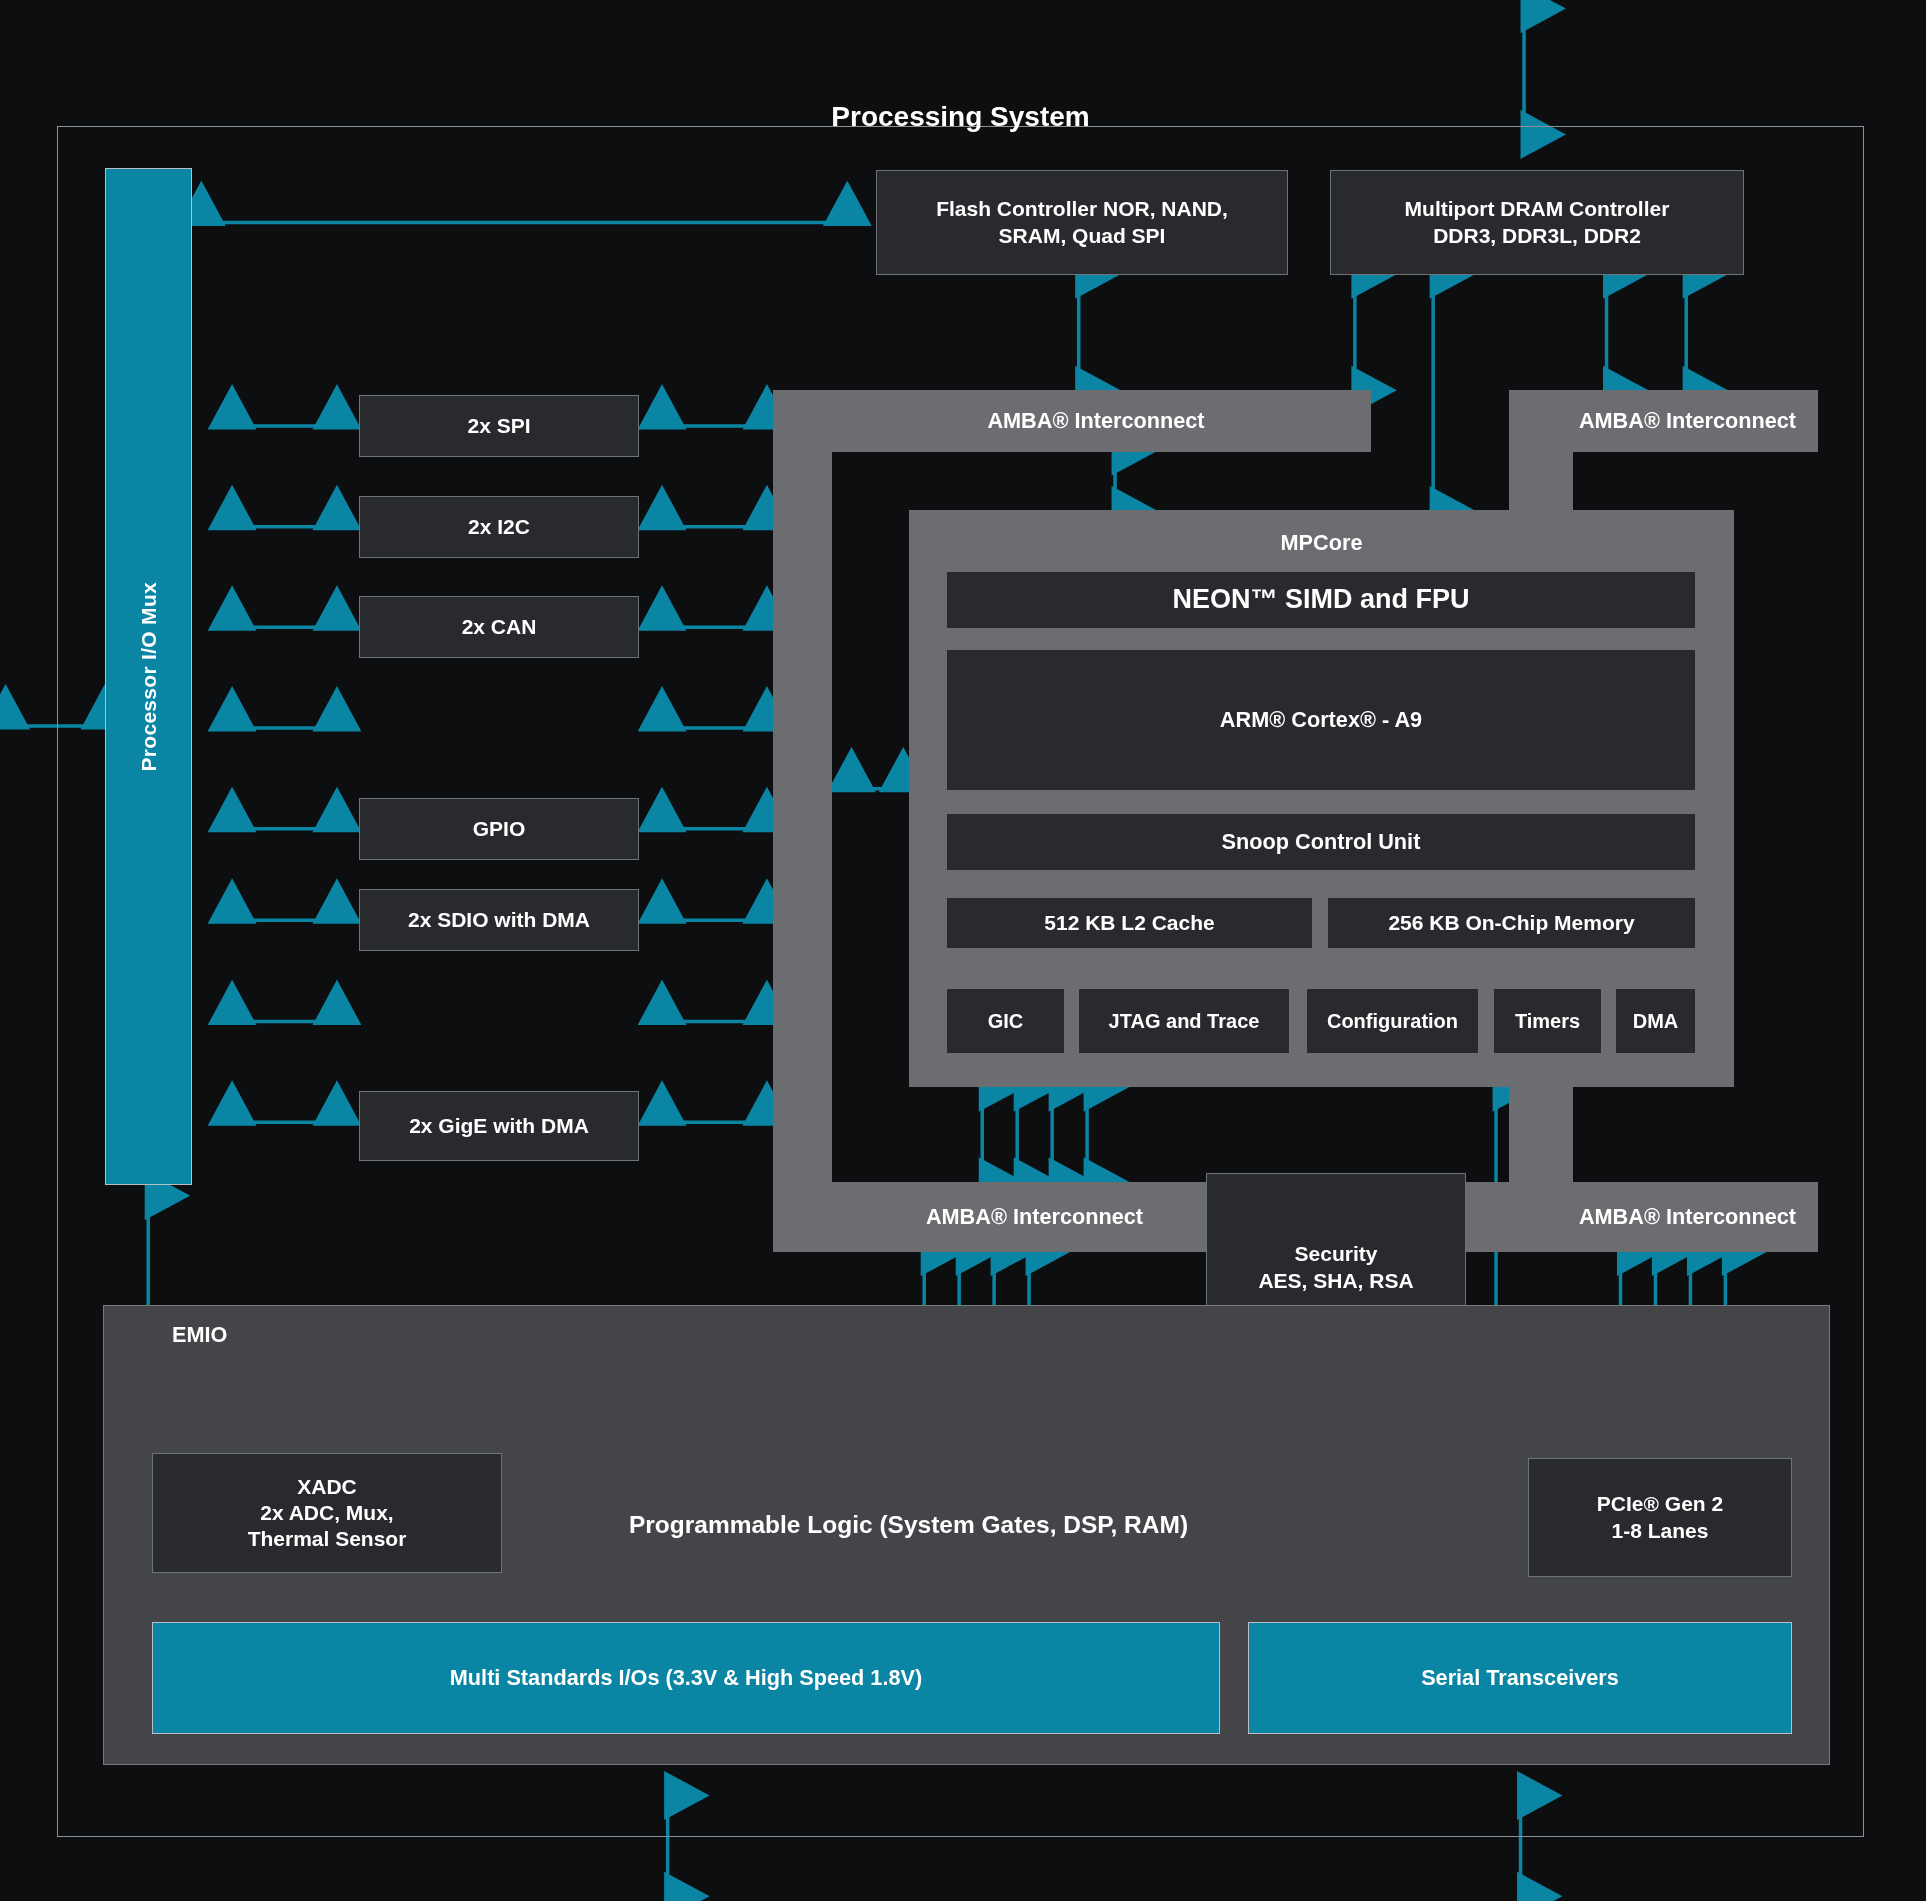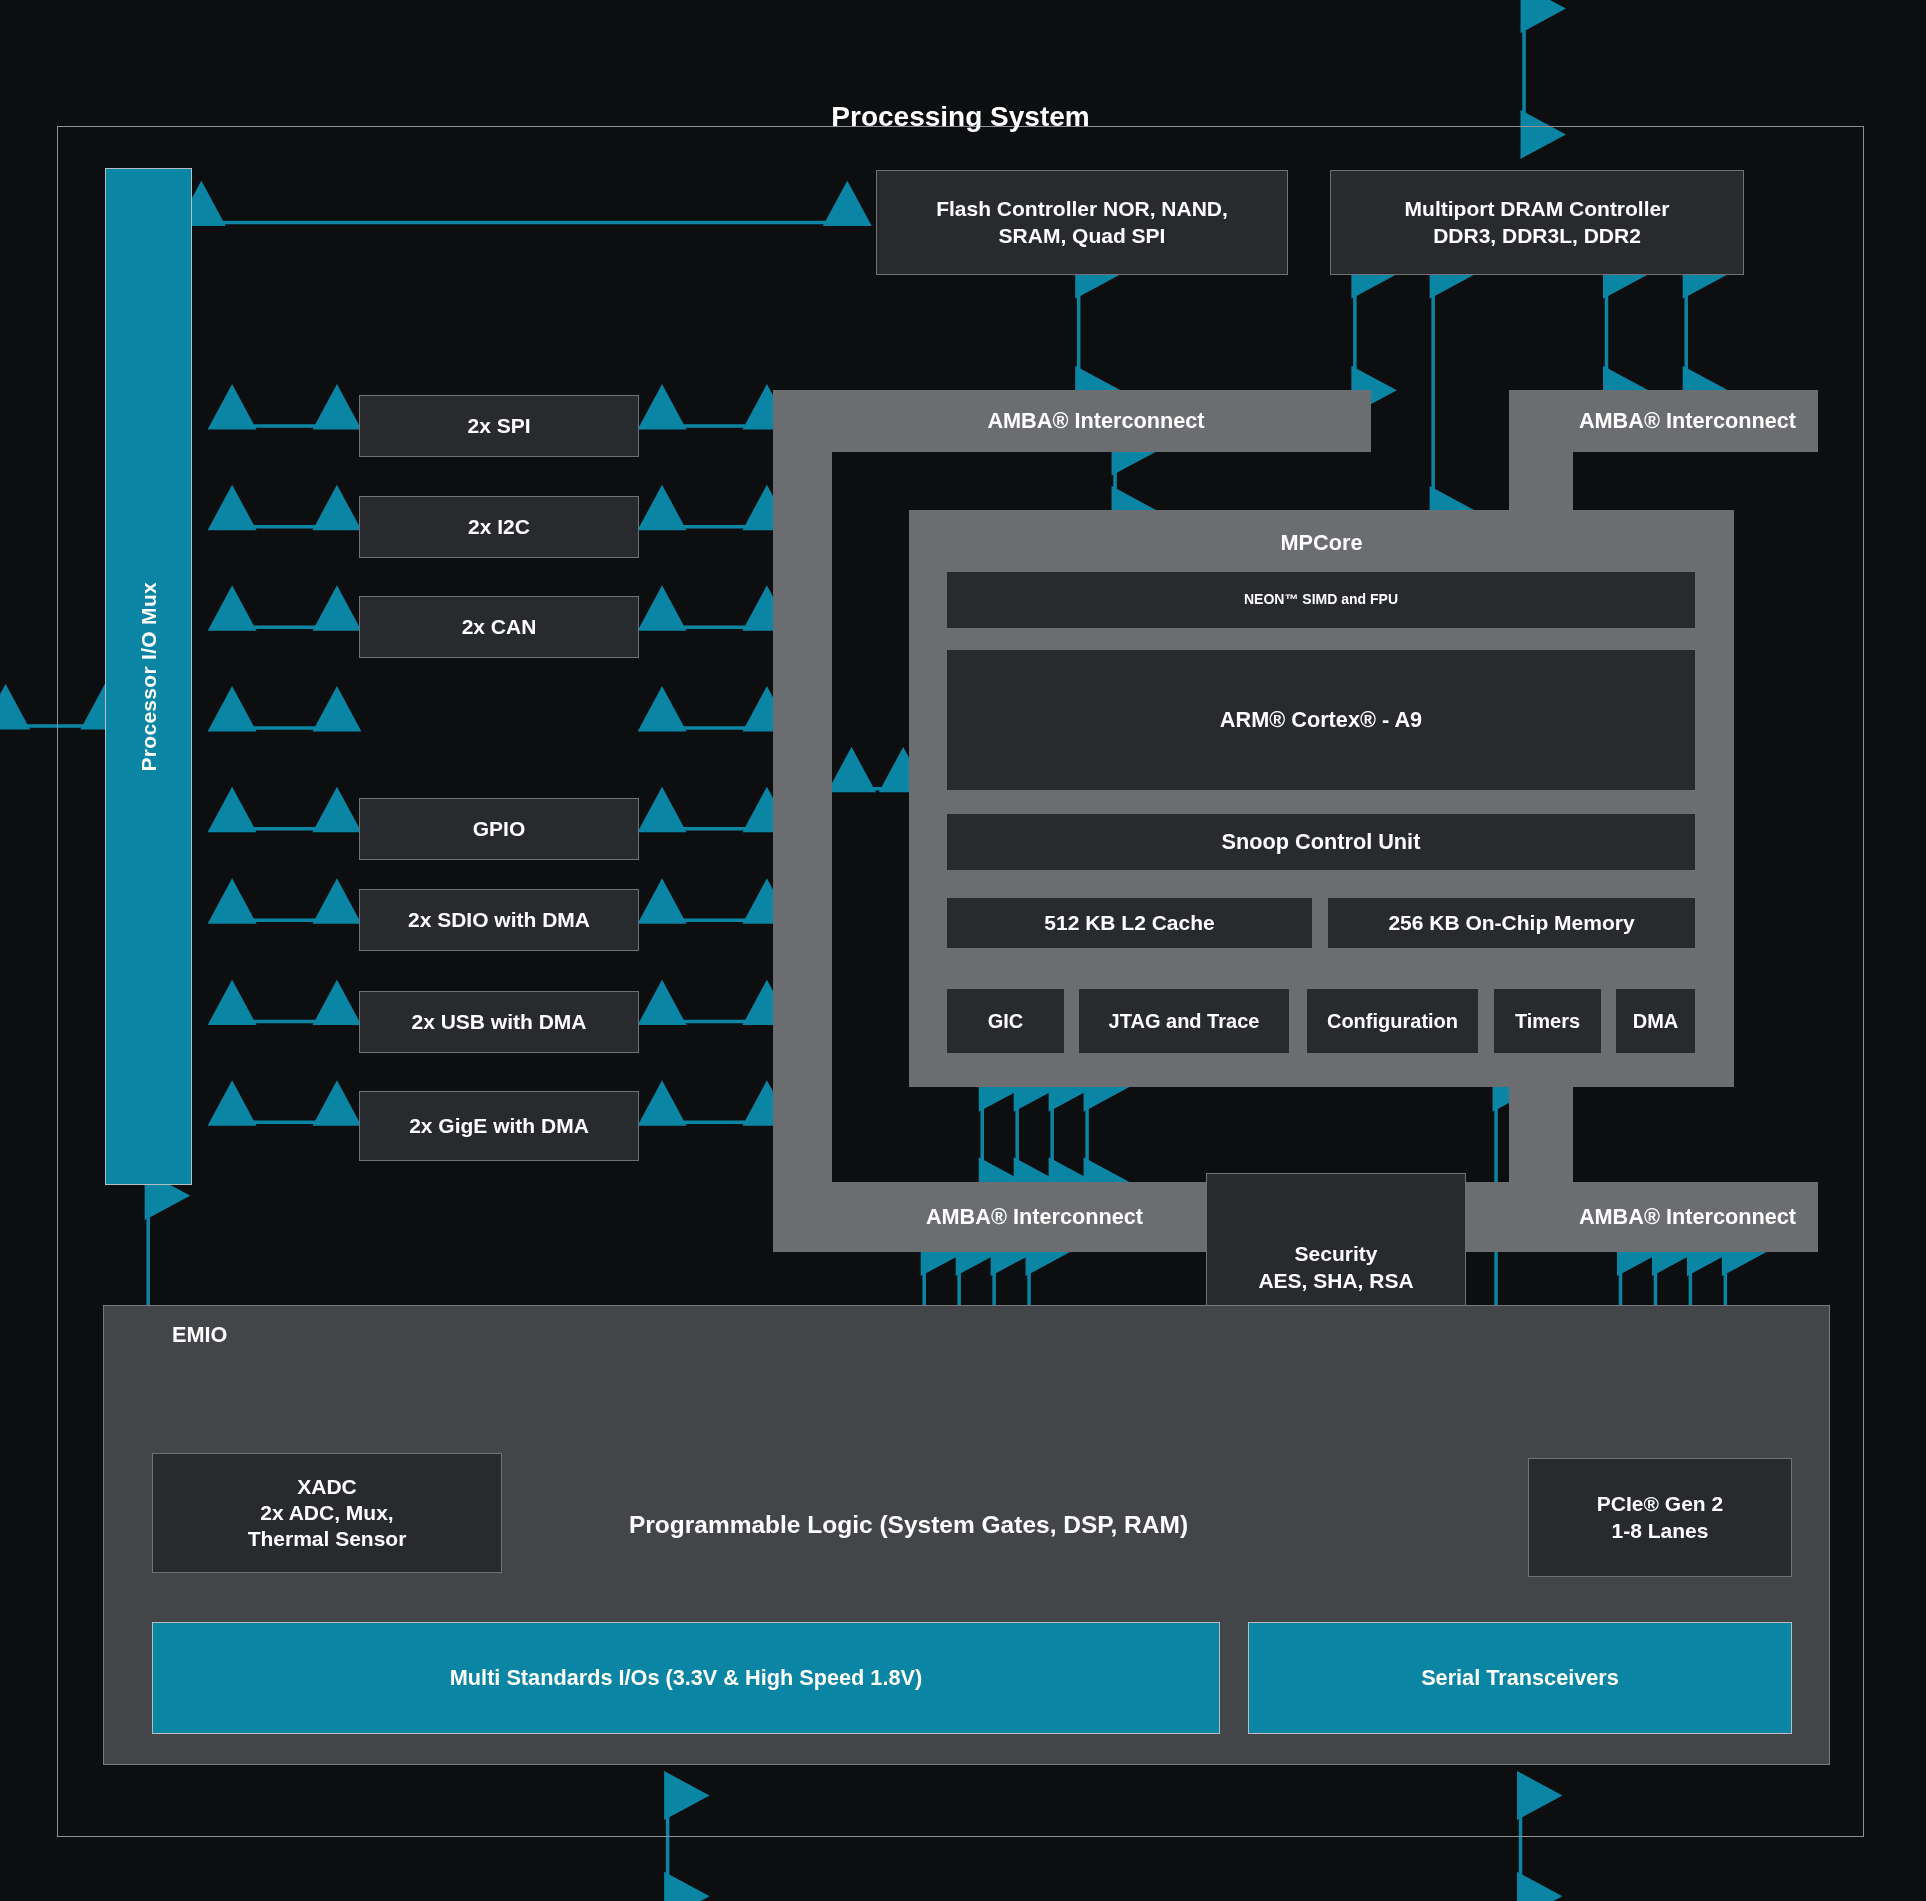--- a/index.html
+++ b/index.html
@@ -195,7 +195,7 @@
 
   <div class="abs plainlabel" style="left:909px;top:528px;width:825px;height:31px;font-size:21.7px;">MPCore</div>
 
-  <div class="abs darkbox" style="left:947px;top:572px;width:748px;height:56px;font-size:14px;border:none;">NEON™ SIMD and FPU</div>
+  <div class="abs darkbox" style="left:947px;top:572px;width:748px;height:56px;font-size:27px;border:none;">NEON™ SIMD and FPU</div>
 
   <div class="abs darkbox" style="left:947px;top:650px;width:748px;height:140px;font-size:21.7px;border:none;">ARM® Cortex® - A9</div>
 

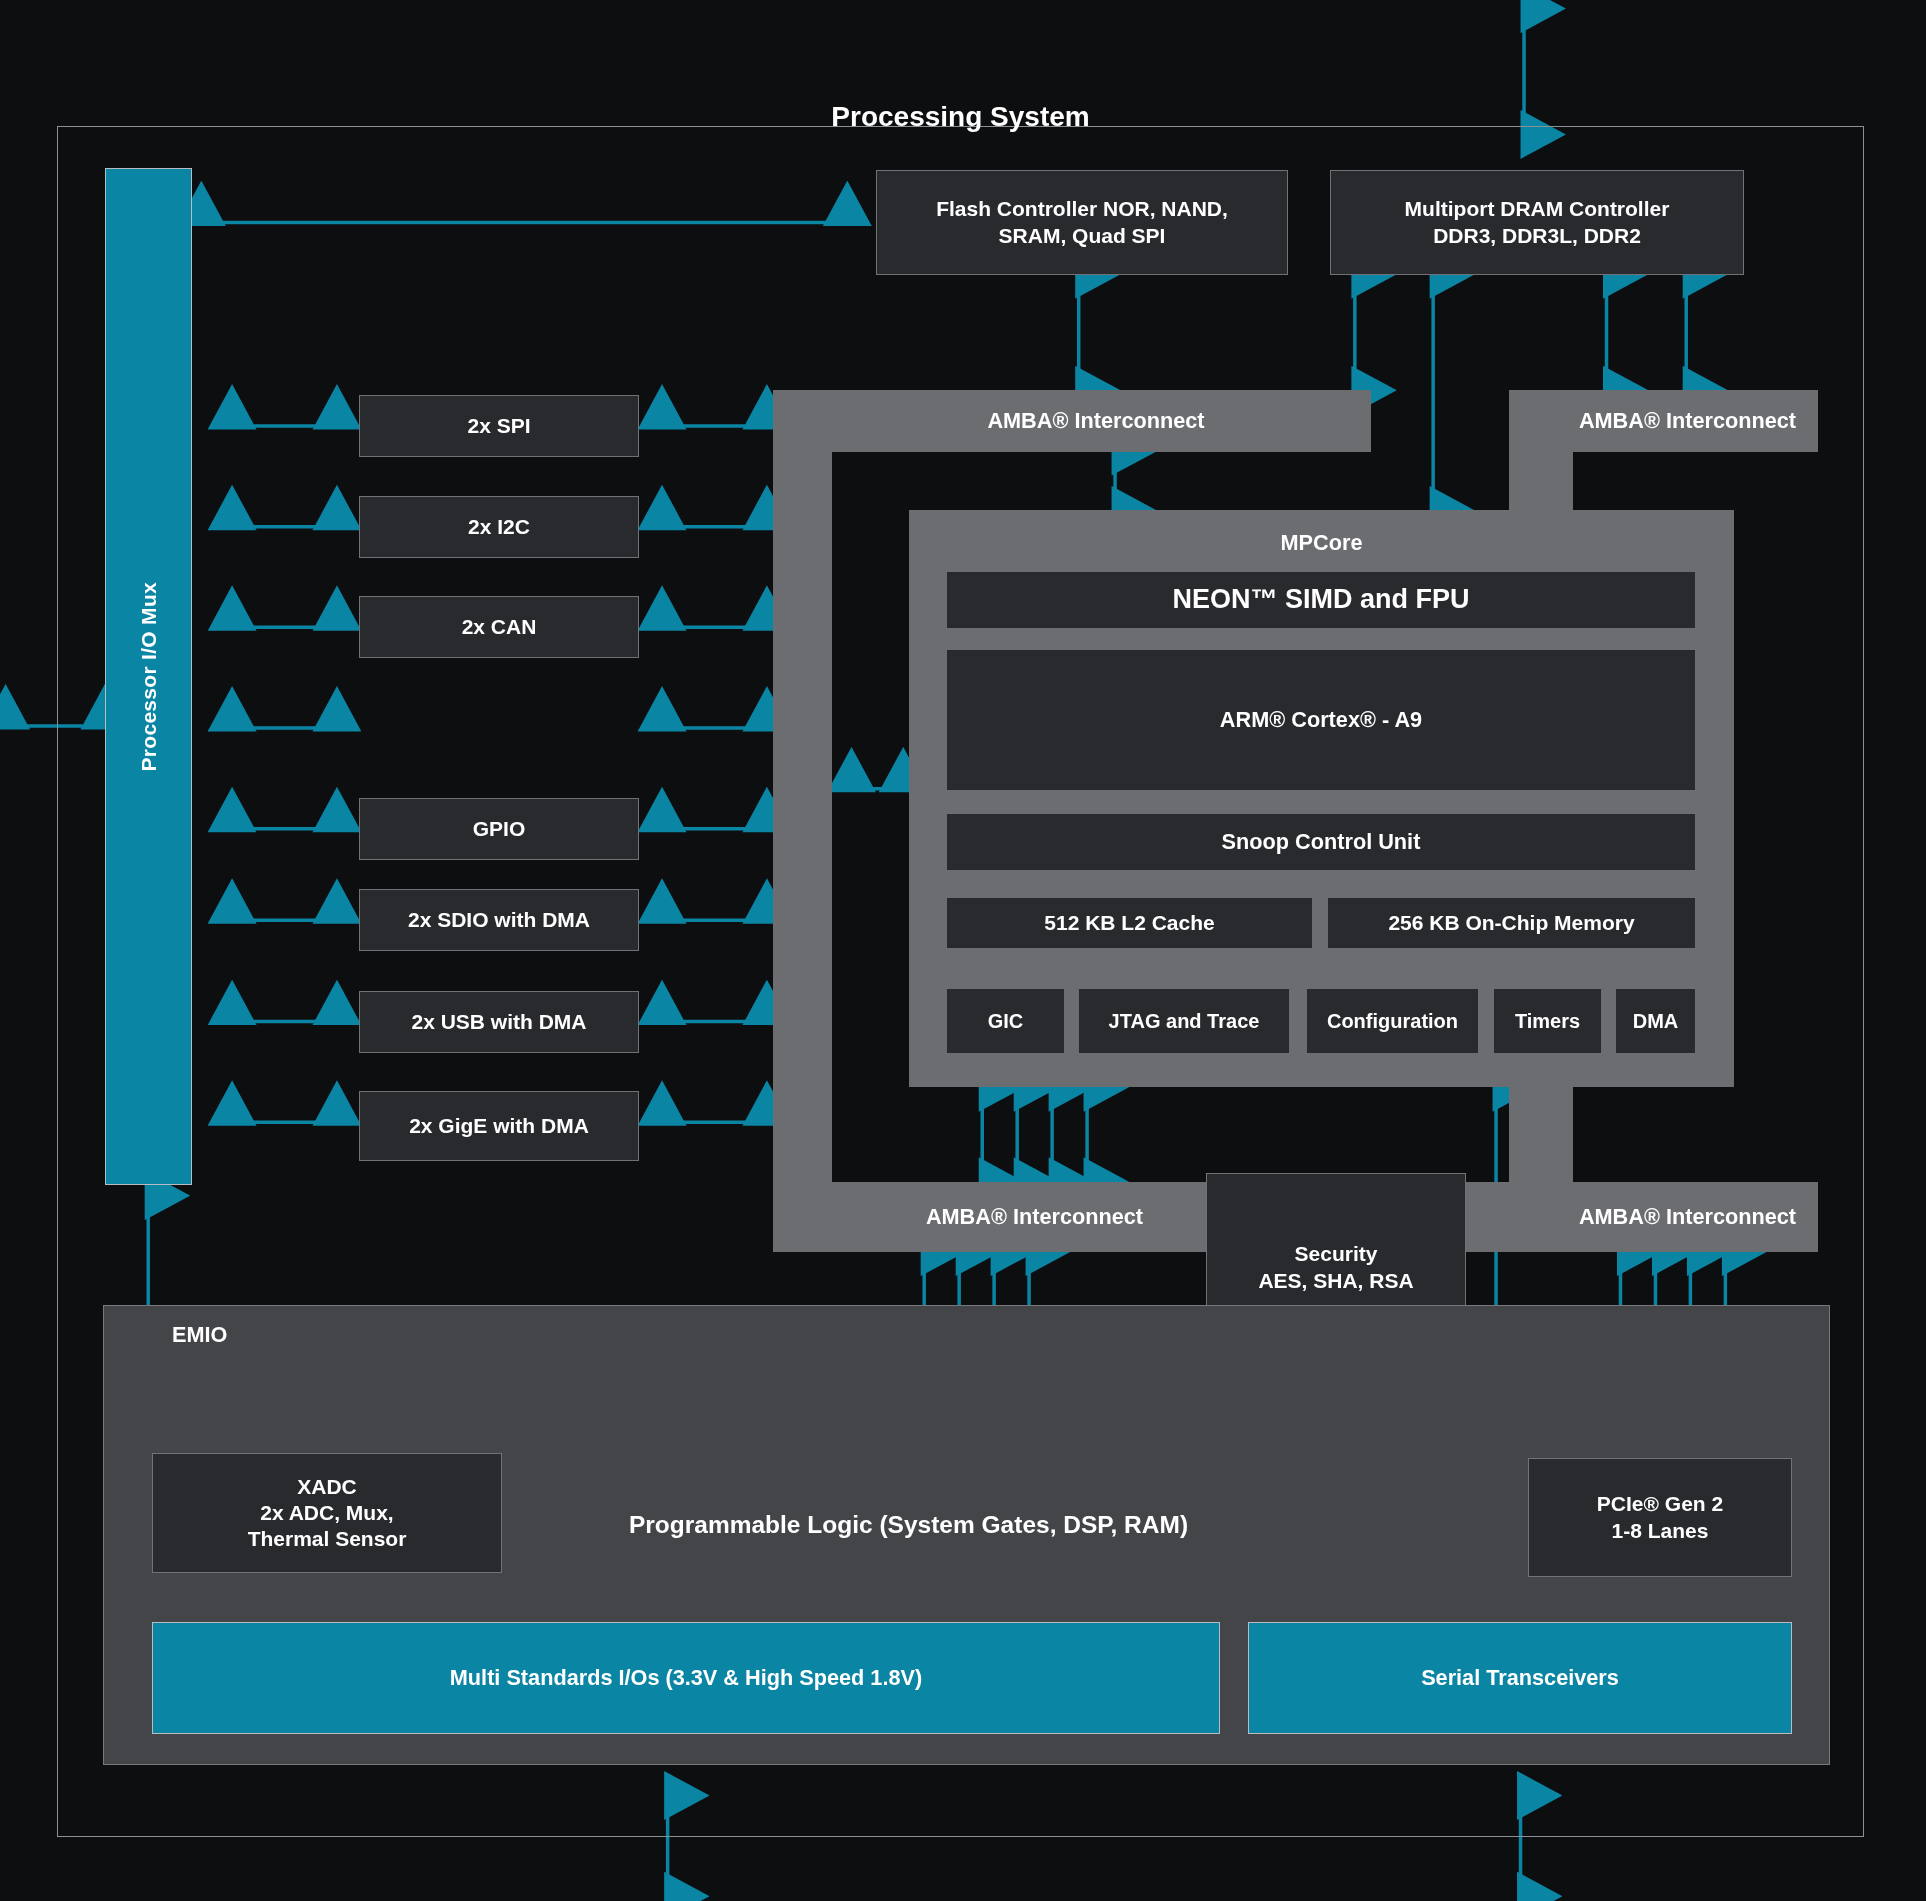--- a/index.html
+++ b/index.html
@@ -182,7 +182,6 @@
   <div class="abs darkbox" style="left:359px;top:596px;width:280px;height:62px;font-size:21px;">2x CAN</div>
   <div class="abs darkbox" style="left:359px;top:798px;width:280px;height:62px;font-size:21px;">GPIO</div>
   <div class="abs darkbox" style="left:359px;top:889px;width:280px;height:62px;font-size:21px;">2x SDIO with DMA</div>
-  <div class="abs darkbox" style="left:359px;top:991px;width:280px;height:62px;font-size:21px;">2x USB with DMA</div>
   <div class="abs darkbox" style="left:359px;top:1091px;width:280px;height:70px;font-size:21px;">2x GigE with DMA</div>
 
   <div class="abs graybox" style="left:773px;top:390px;width:598px;height:62px;font-size:21.7px;">AMBA® Interconnect</div>

